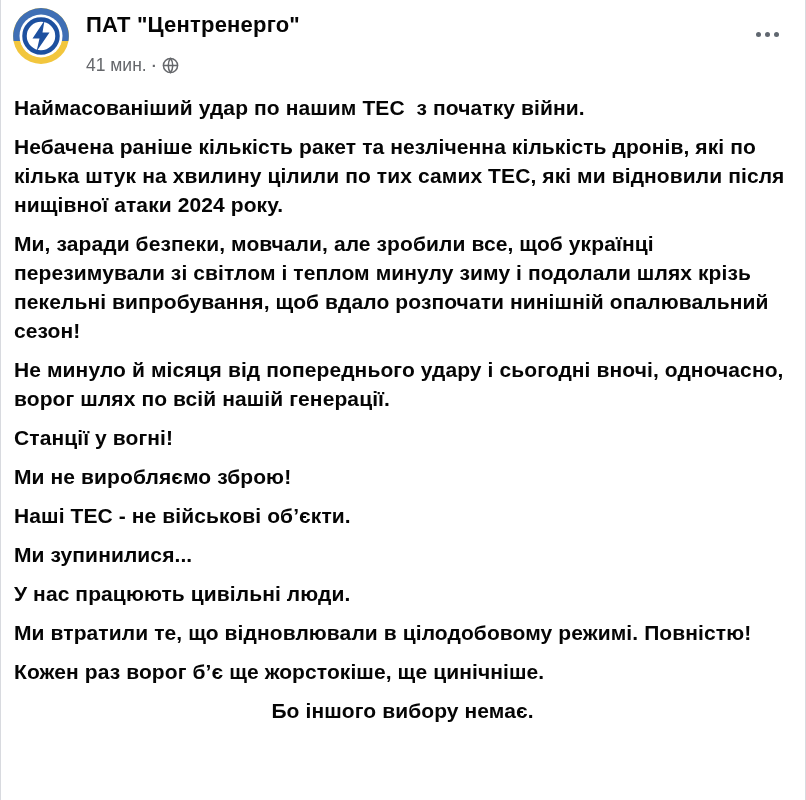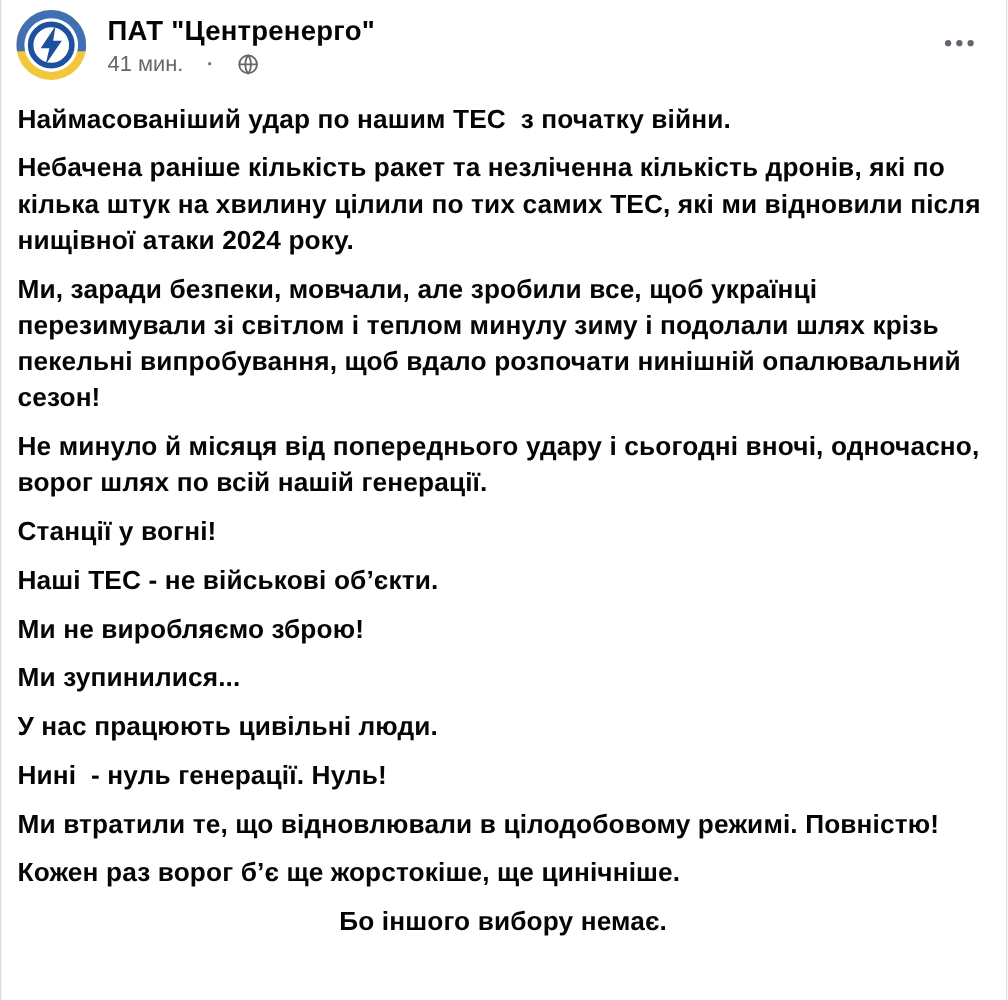--- a/index.html
+++ b/index.html
@@ -49,8 +49,8 @@
   .post-meta {
     display: flex;
     align-items: center;
-    gap: 19px;
-    margin-top: 3px;
+    gap: 5px;
+    margin-top: 17px;
     color: #65676b;
     font-size: 17.5px;
     line-height: 1.2;

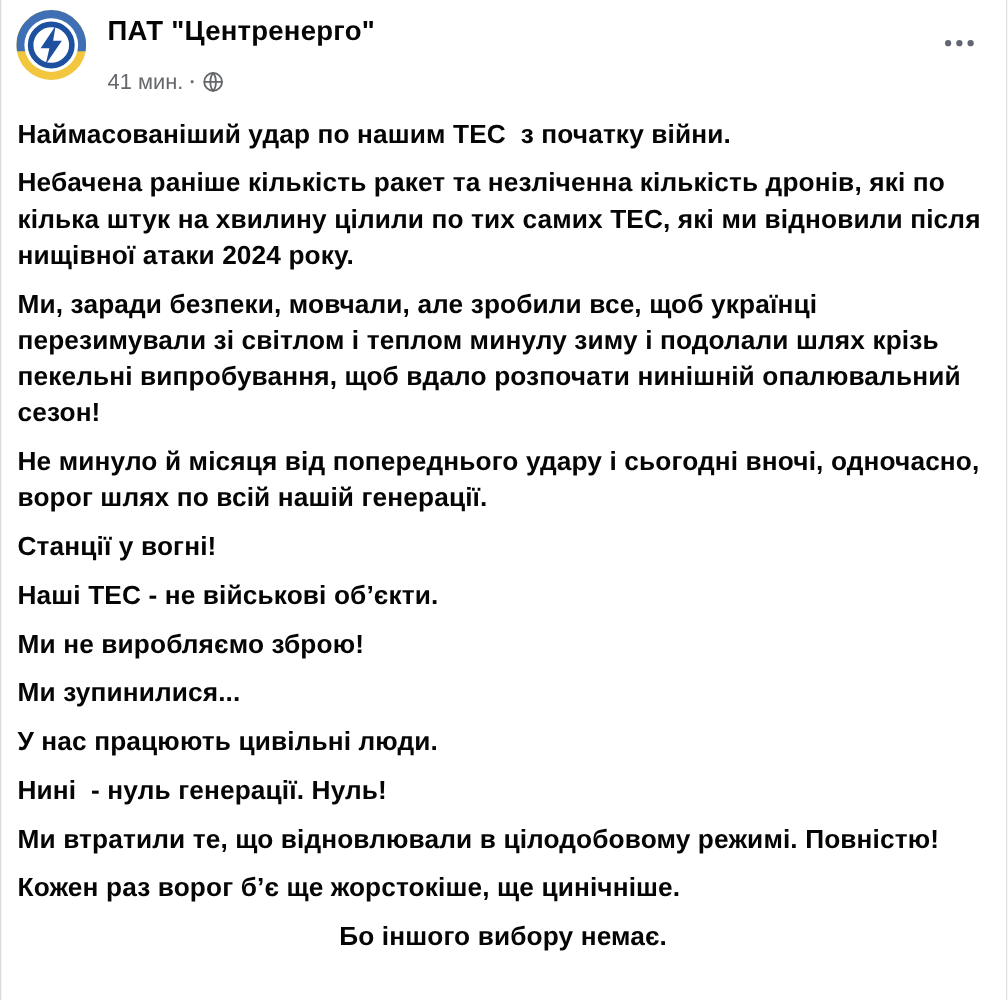--- a/index.html
+++ b/index.html
@@ -148,8 +148,8 @@
       <p>Ми, заради безпеки, мовчали, але зробили все, щоб українці перезимували зі світлом і теплом минулу зиму і подолали шлях крізь пекельні випробування, щоб вдало розпочати нинішній опалювальний сезон!</p>
       <p>Не минуло й місяця від попереднього удару і сьогодні вночі, одночасно, ворог шлях по всій нашій генерації.</p>
       <p>Станції у вогні!</p>
+      <p>Ми не виробляємо зброю!</p>
       <p>Наші ТЕС - не військові об’єкти.</p>
-      <p>Ми не виробляємо зброю!</p>
       <p>Ми зупинилися...</p>
       <p>У нас працюють цивільні люди.</p>
       <p>Нині  - нуль генерації. Нуль!</p>

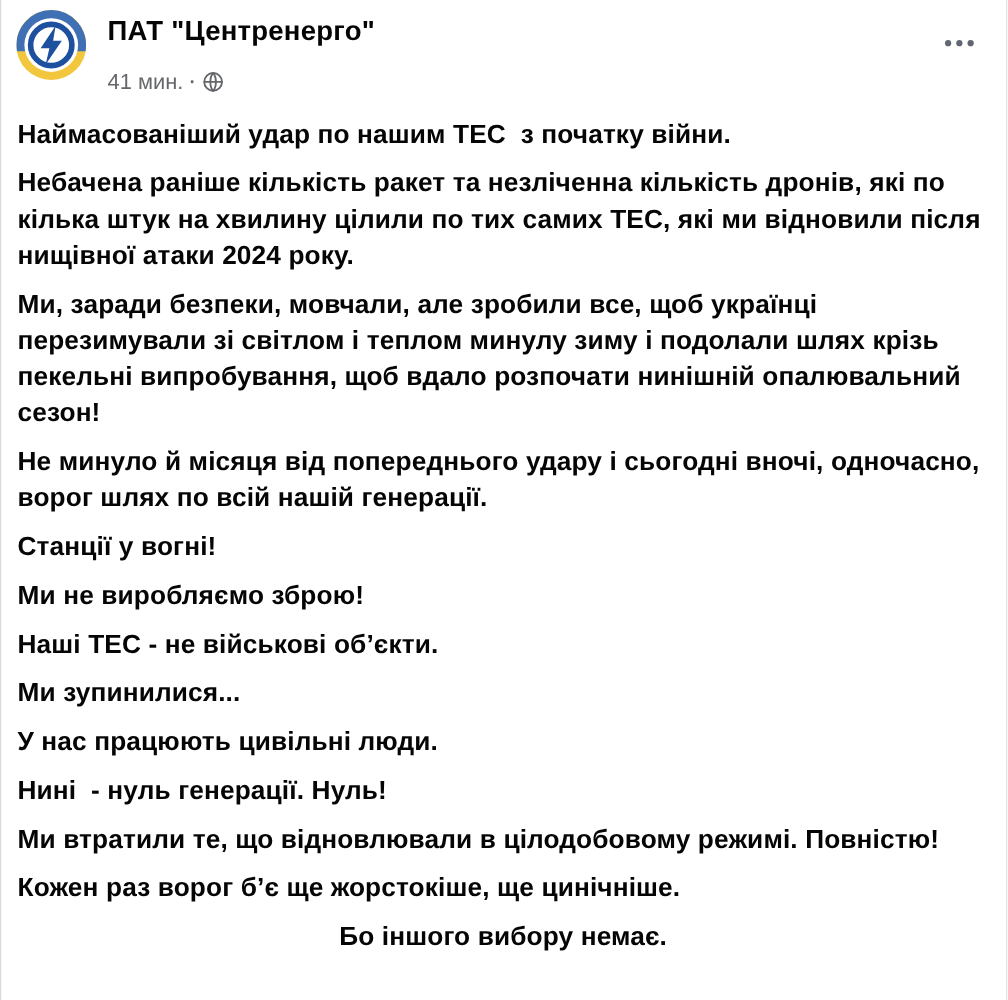--- a/index.html
+++ b/index.html
@@ -152,7 +152,6 @@
       <p>Наші ТЕС - не військові об’єкти.</p>
       <p>Ми зупинилися...</p>
       <p>У нас працюють цивільні люди.</p>
-      <p>Нині  - нуль генерації. Нуль!</p>
       <p>Ми втратили те, що відновлювали в цілодобовому режимі. Повністю!</p>
       <p>Кожен раз ворог б’є ще жорстокіше, ще цинічніше.</p>
       <p>Бо іншого вибору немає.</p>

